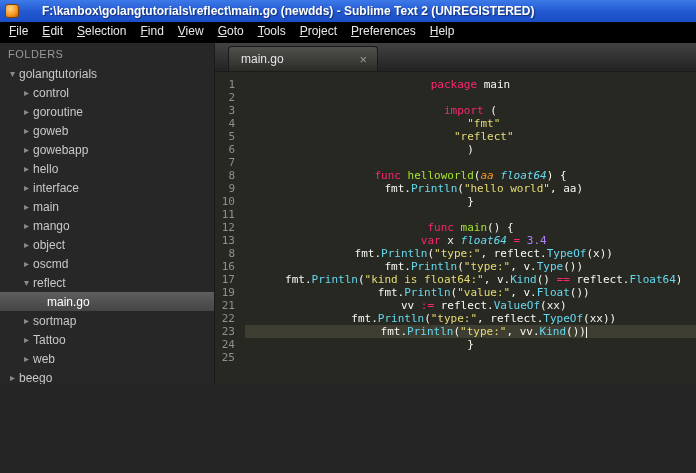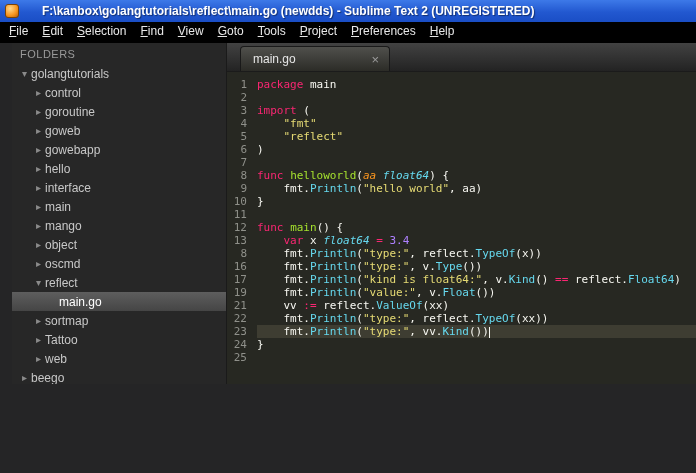--- a/index.html
+++ b/index.html
@@ -28,7 +28,7 @@
   .menu-item { color: #e8e8e8; font-size: 12px; padding: 2px 7px; cursor: default; white-space: nowrap; }
   .menu-item u { text-decoration: underline; }
   
-  .main { display: flex; height: 341px; margin-left: 12px; }
+  .main { display: flex; height: 341px; }
   
   .sidebar { width: 215px; flex: 0 0 215px; background: #272727; border-right: 1px solid #1a1a1a; overflow: hidden; }
   .sidebar-header { color: #9a9a9a; font-size: 11px; padding: 5px 8px 4px 8px; letter-spacing: .5px; }

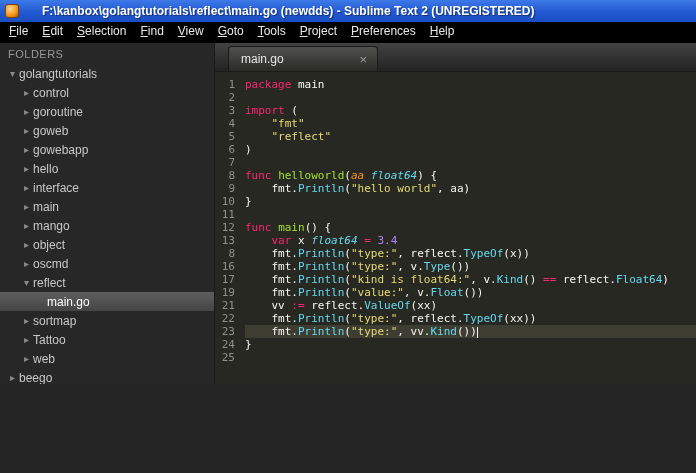--- a/index.html
+++ b/index.html
@@ -62,7 +62,7 @@
   }
   .code-line { display: flex; height: 13px; }
   .lnum { flex: 0 0 30px; width: 30px; text-align: right; padding-right: 10px; color: #8f908a; background: #272822; }
-  .ltext { flex: 1; white-space: pre; color: #f8f8f2; }
+  .ltext { flex: 1; white-space: pre; color: #f8f8f2; text-align: center; }
   .code-line.current .ltext { background: #3e3d32; }
   .tok-k { color: #f92672; }
   .tok-f { color: #a6e22e; }

